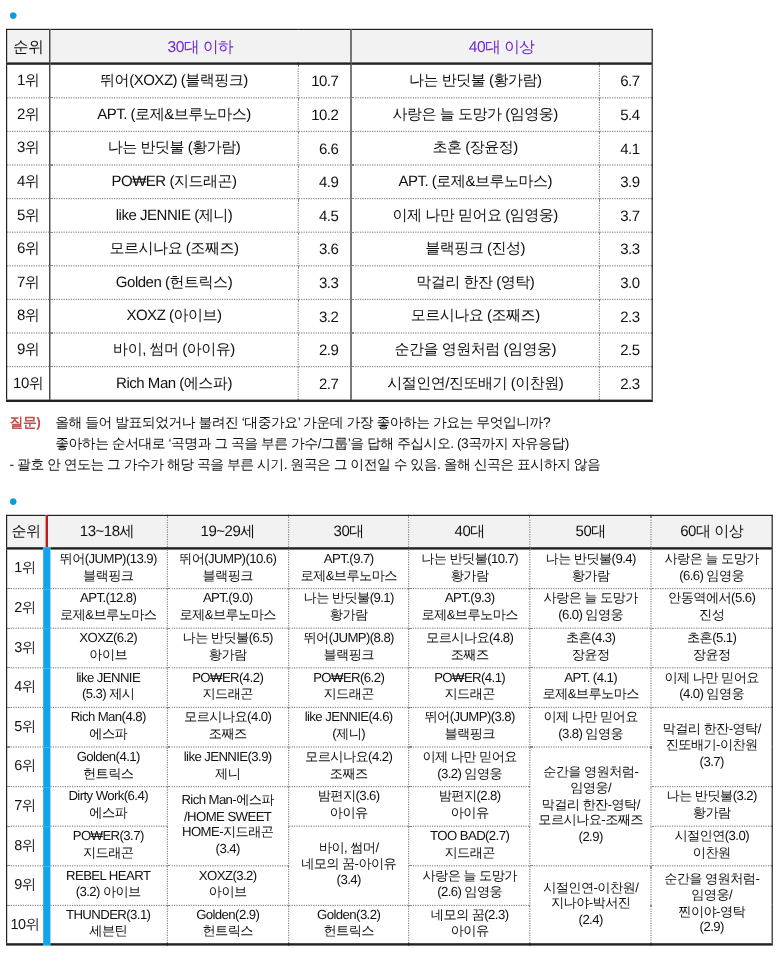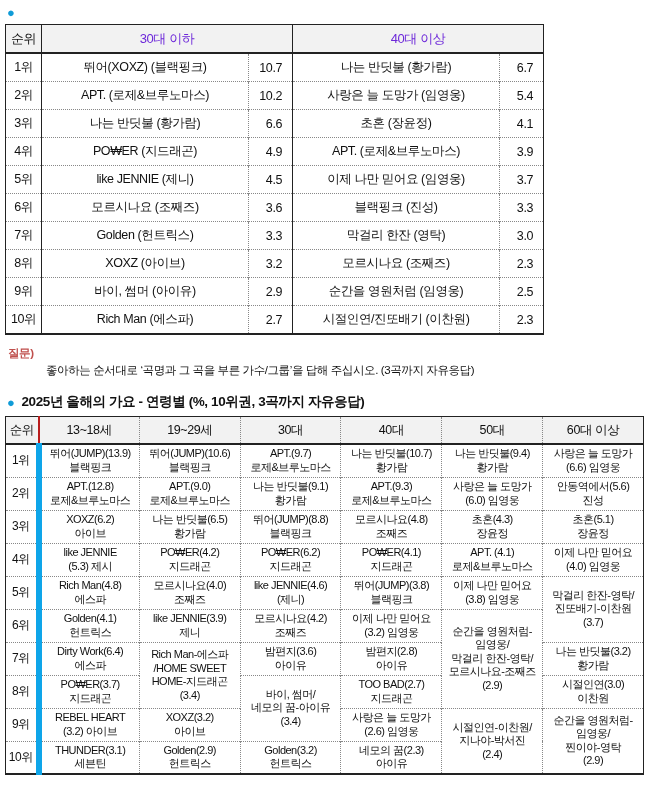--- a/index.html
+++ b/index.html
@@ -159,7 +159,7 @@
   <div class="qrow">
     <span class="qlabel">질문)</span>
     <span class="qtext">
-      <br>
+      <span>올해 들어 발표되었거나 불려진 ‘대중가요’ 가운데 가장 좋아하는 가요는 무엇입니까?</span><br>
       <span>좋아하는 순서대로 ‘곡명과 그 곡을 부른 가수/그룹’을 답해 주십시오. (3곡까지 자유응답)</span>
     </span>
   </div>

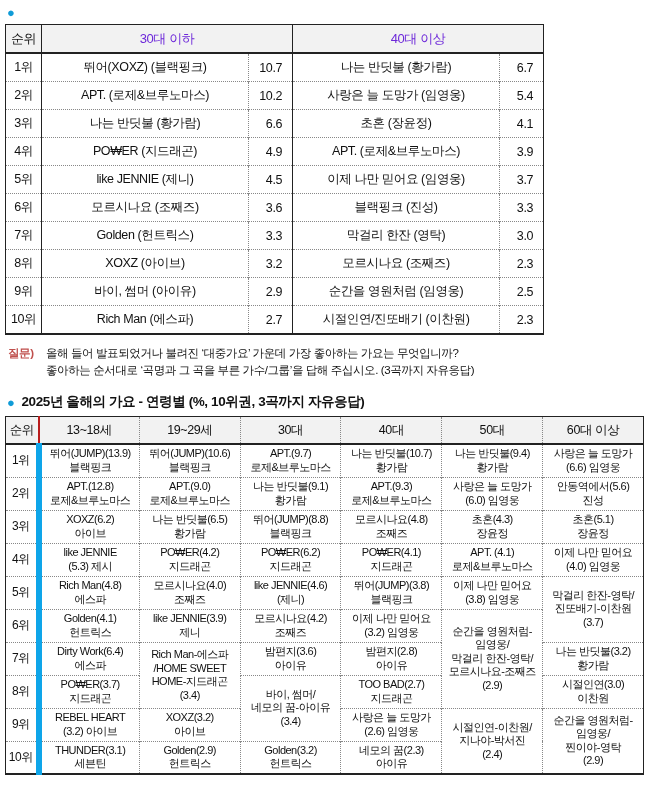--- a/index.html
+++ b/index.html
@@ -163,6 +163,7 @@
       <span>좋아하는 순서대로 ‘곡명과 그 곡을 부른 가수/그룹’을 답해 주십시오. (3곡까지 자유응답)</span>
     </span>
   </div>
+  <div class="note">- 괄호 안 연도는 그 가수가 해당 곡을 부른 시기. 원곡은 그 이전일 수 있음. 올해 신곡은 표시하지 않음</div>
 
   <div class="sec-title t2-gap">
     <span class="bullet">●</span>

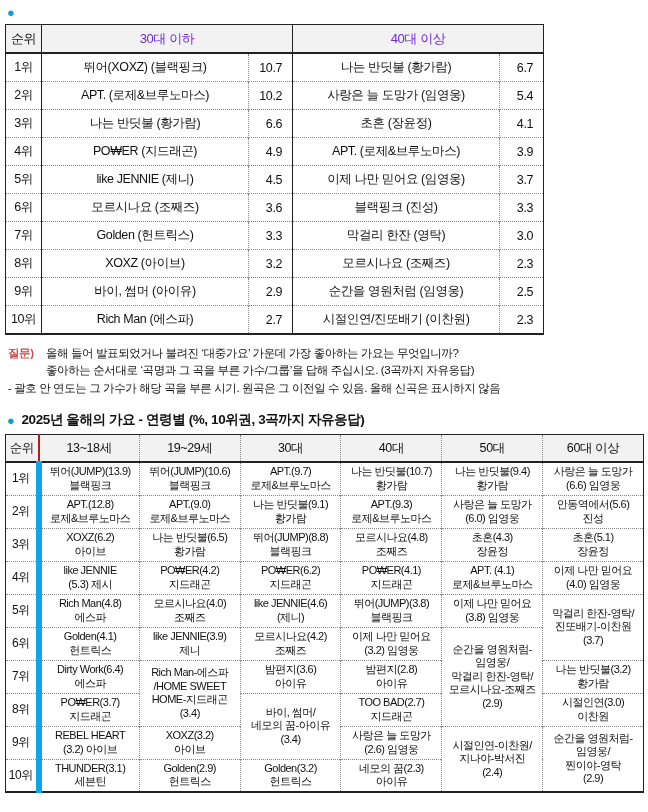--- a/index.html
+++ b/index.html
@@ -167,7 +167,6 @@
 
   <div class="sec-title t2-gap">
     <span class="bullet">●</span>
-    <span>2025년 올해의 가요 - 연령별 (%, 10위권, 3곡까지 자유응답)</span>
   </div>
 
   <table id="t2">

